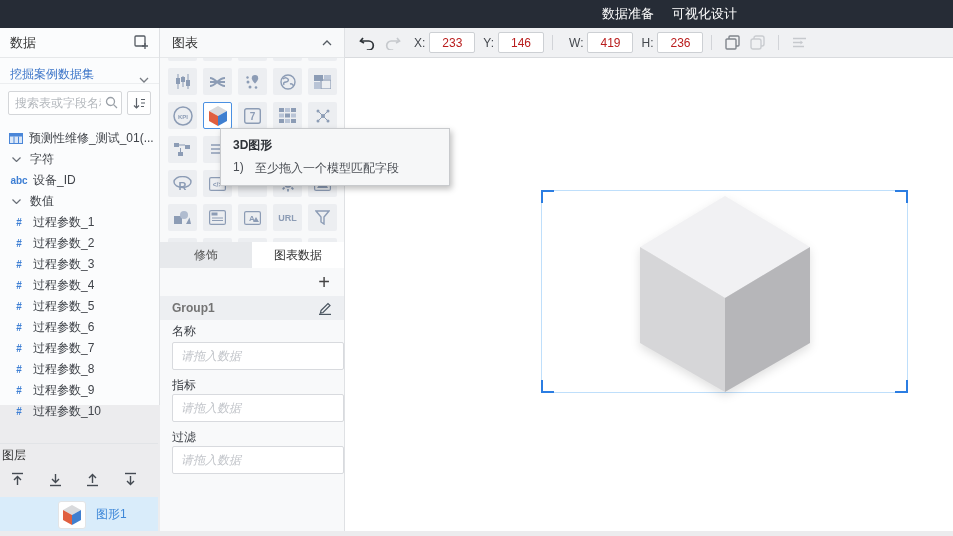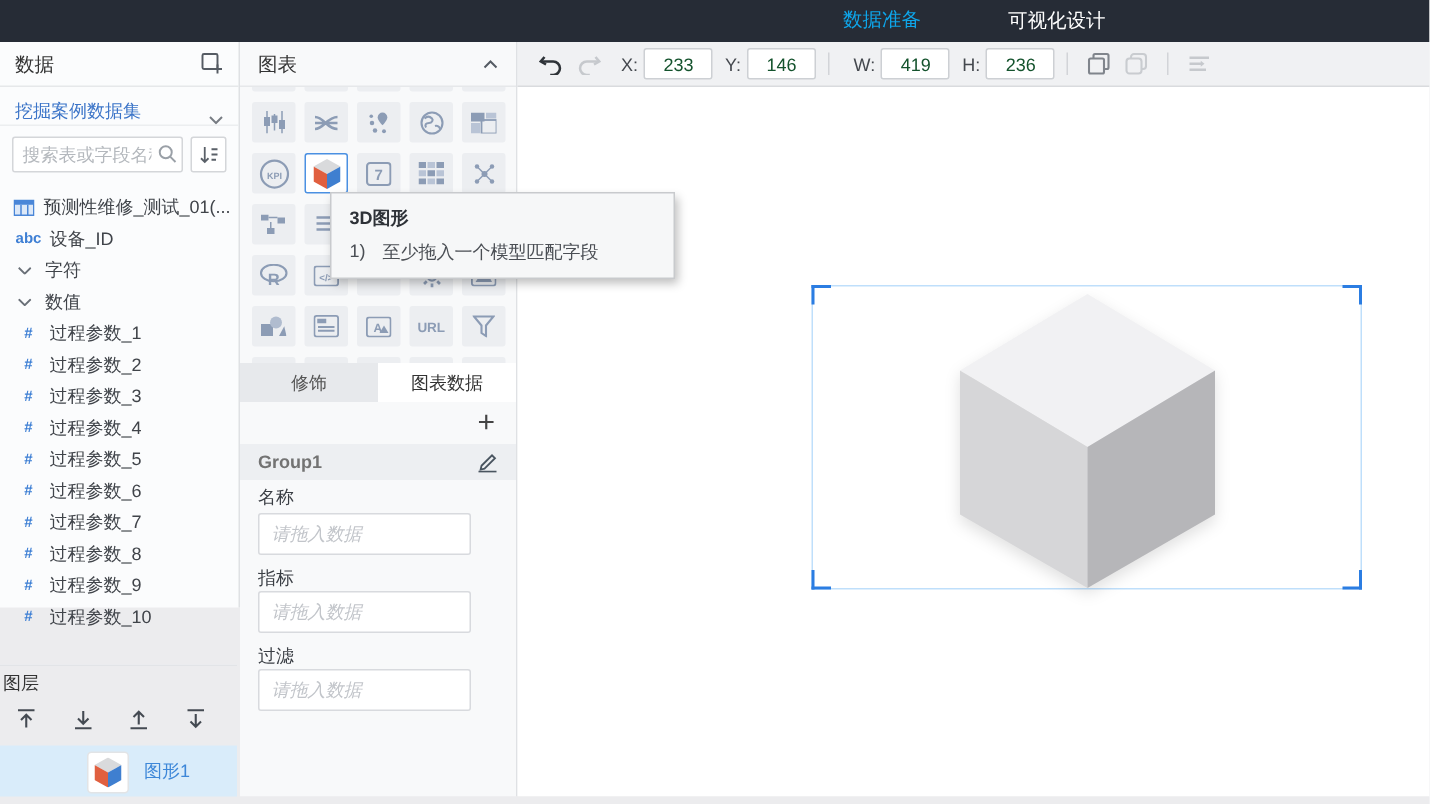--- a/index.html
+++ b/index.html
@@ -14,7 +14,7 @@
   
   .topbar { position:absolute; left:0; top:0; width:953px; height:28px; background:#262c36; z-index:30; }
   .topbar .tab { position:absolute; top:0; height:28px; line-height:28px; font-size:13px; cursor:pointer; }
-  .tab-prepare { left:562px; color:#0ea5e9;font-family:Liberation Mono, monospace; }
+  .tab-prepare { left:602px; color:#ffffff; }
   .tab-design  { left:672px; color:#ffffff; }
 
   

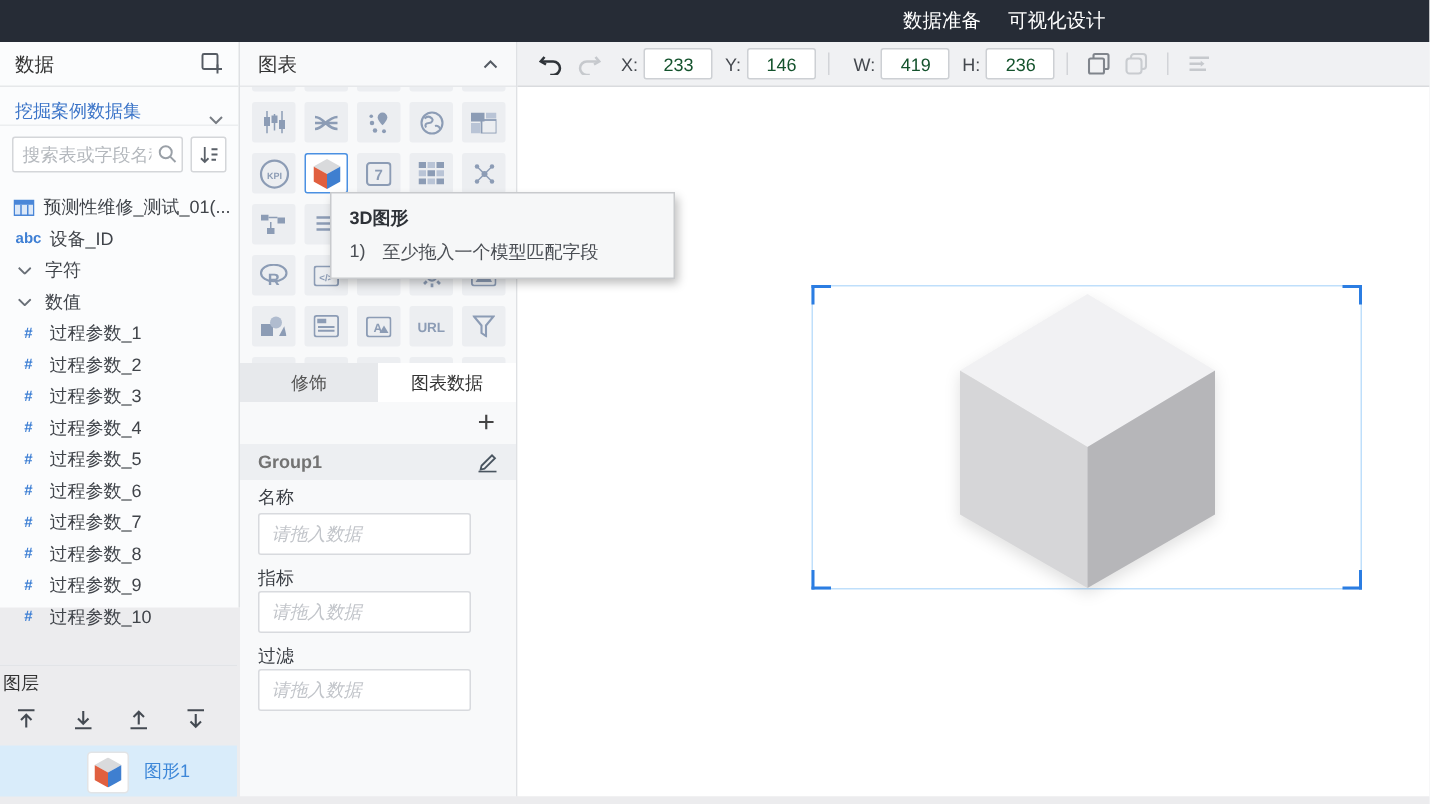--- a/index.html
+++ b/index.html
@@ -85,7 +85,7 @@
   .toolbar { height:30px; background:#f0f1f3; border-bottom:1px solid #d9dbde; display:flex; align-items:center; padding-left:9px; }
   .tb-ico { margin:0 5px; cursor:pointer; display:flex; }
   .tb-lab { font-size:12px; color:#44484e; margin:0 4px 0 8px; }
-  .tb-in { width:46px; height:21px; border:1px solid #cdd0d4; border-radius:2px; background:#fff; text-align:center; font-size:12px; color:#14532d; font-family:inherit; }
+  .tb-in { width:46px; height:21px; border:1px solid #cdd0d4; border-radius:2px; background:#fff; text-align:center; font-size:12px; color:#b91c1c; font-family:inherit; }
   .tb-div { width:1px; height:15px; background:#d2d4d8; margin:0 8px; }
 
   .canvas { position:relative; width:100%; height:473px; background:#ffffff; overflow:hidden; }

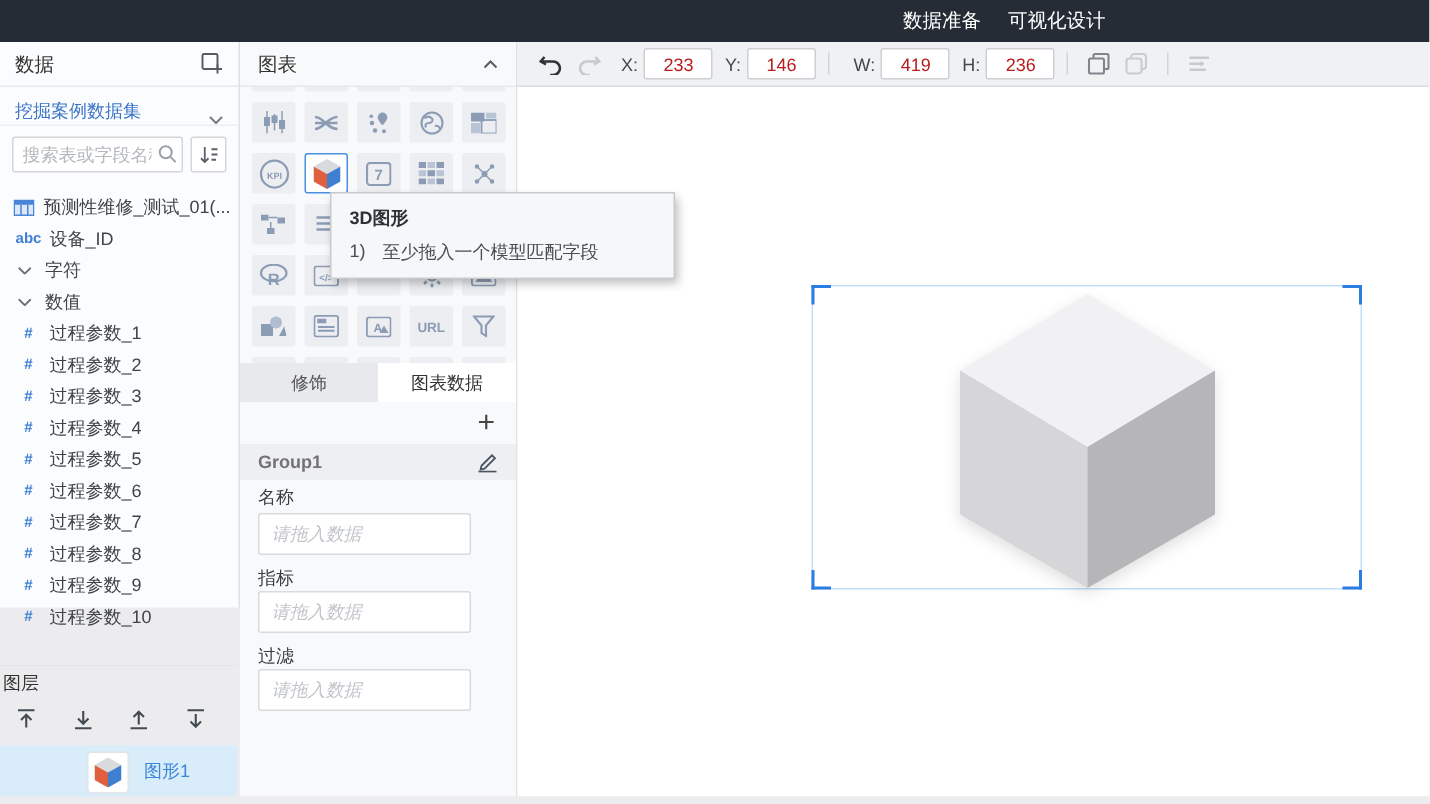--- a/index.html
+++ b/index.html
@@ -160,10 +160,6 @@
       </span>
       <span class="lbl">预测性维修_测试_01(...</span>
     </div>
-    <div class="tree-row field-row">
-      <span class="glyph">abc</span>
-      <span class="lbl">设备_ID</span>
-    </div>
     <div class="tree-row group-row">
       <span class="ti">
         <svg width="9" height="5" viewBox="0 0 9 5">
@@ -171,6 +167,10 @@
           </svg>
       </span>
       <span class="lbl">字符</span>
+    </div>
+    <div class="tree-row field-row">
+      <span class="glyph">abc</span>
+      <span class="lbl">设备_ID</span>
     </div>
     <div class="tree-row group-row">
       <span class="ti">

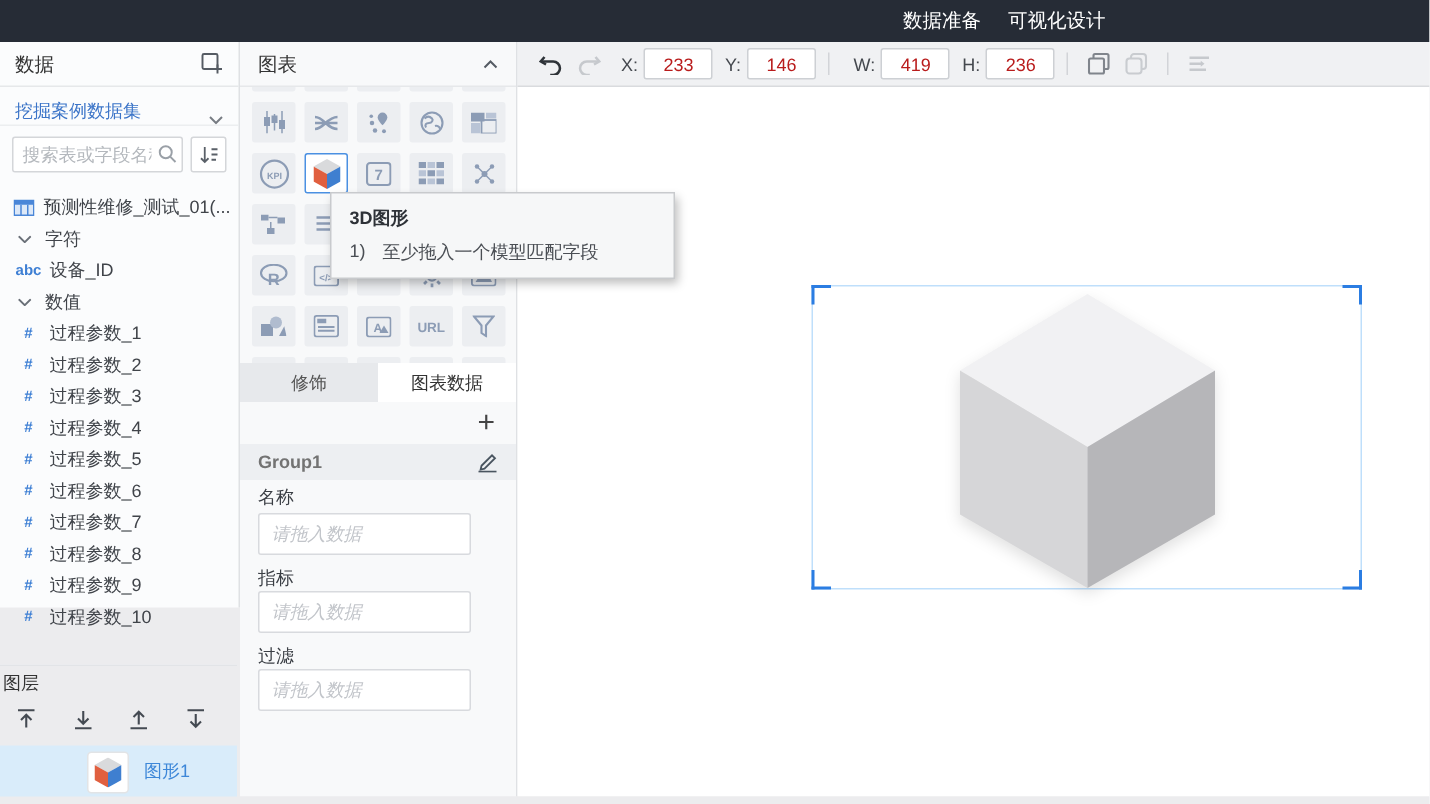--- a/index.html
+++ b/index.html
@@ -70,7 +70,7 @@
   .group-name { font-weight:bold; font-size:12px; color:#737373;text-align:right; }
   .group-edit { margin-left:auto; cursor:pointer; }
   .fld-label { position:absolute; left:12px; font-size:12px; color:#3a3e44; height:18px; line-height:18px; }
-  .fld-input { position:absolute; left:12px; width:142px; height:28px; border:1px solid #d8dade; border-radius:2px; background:#fff; padding:0 8px; font-size:12px; font-family:inherit; color:#0c4a6e; }
+  .fld-input { position:absolute; left:12px; width:172px; height:28px; border:1px solid #d8dade; border-radius:2px; background:#fff; padding:0 8px; font-size:12px; font-family:inherit; color:#0c4a6e; }
   .fld-input::placeholder { font-style:italic; color:#c2c5ca; }
   .lab1{top:294px} .in1{top:314px} .lab2{top:348px} .in2{top:366px} .lab3{top:400px} .in3{top:418px}
 

